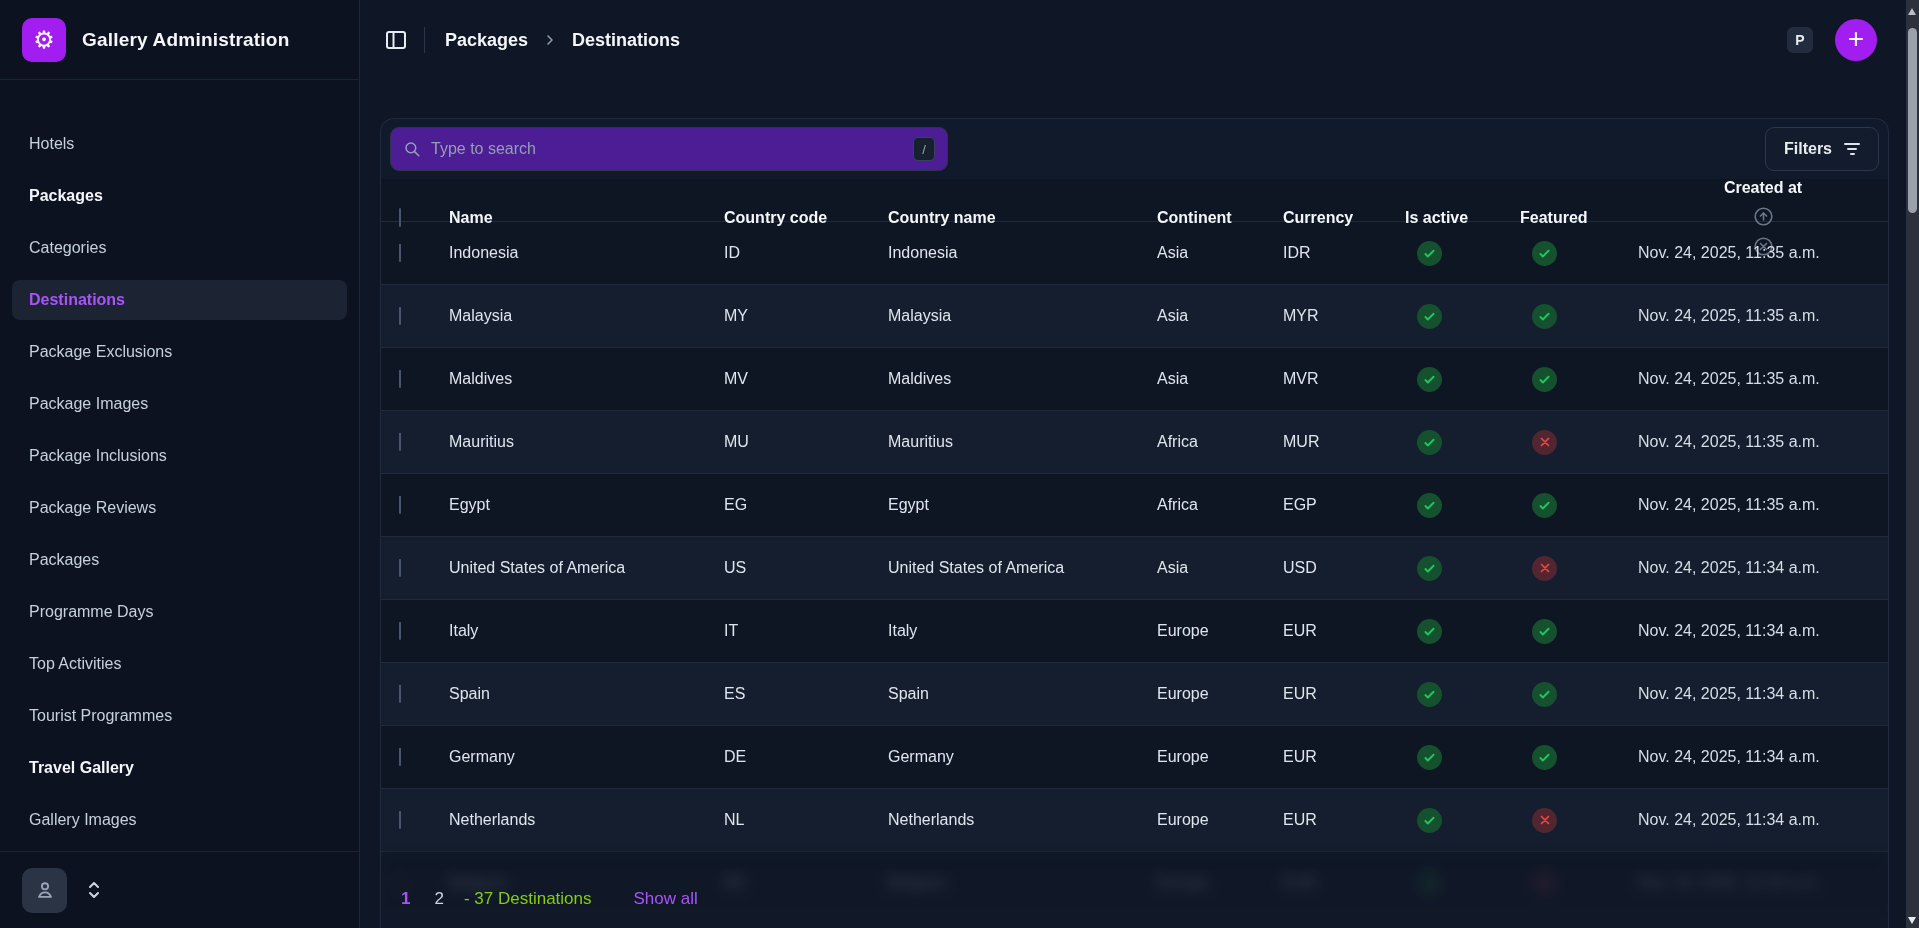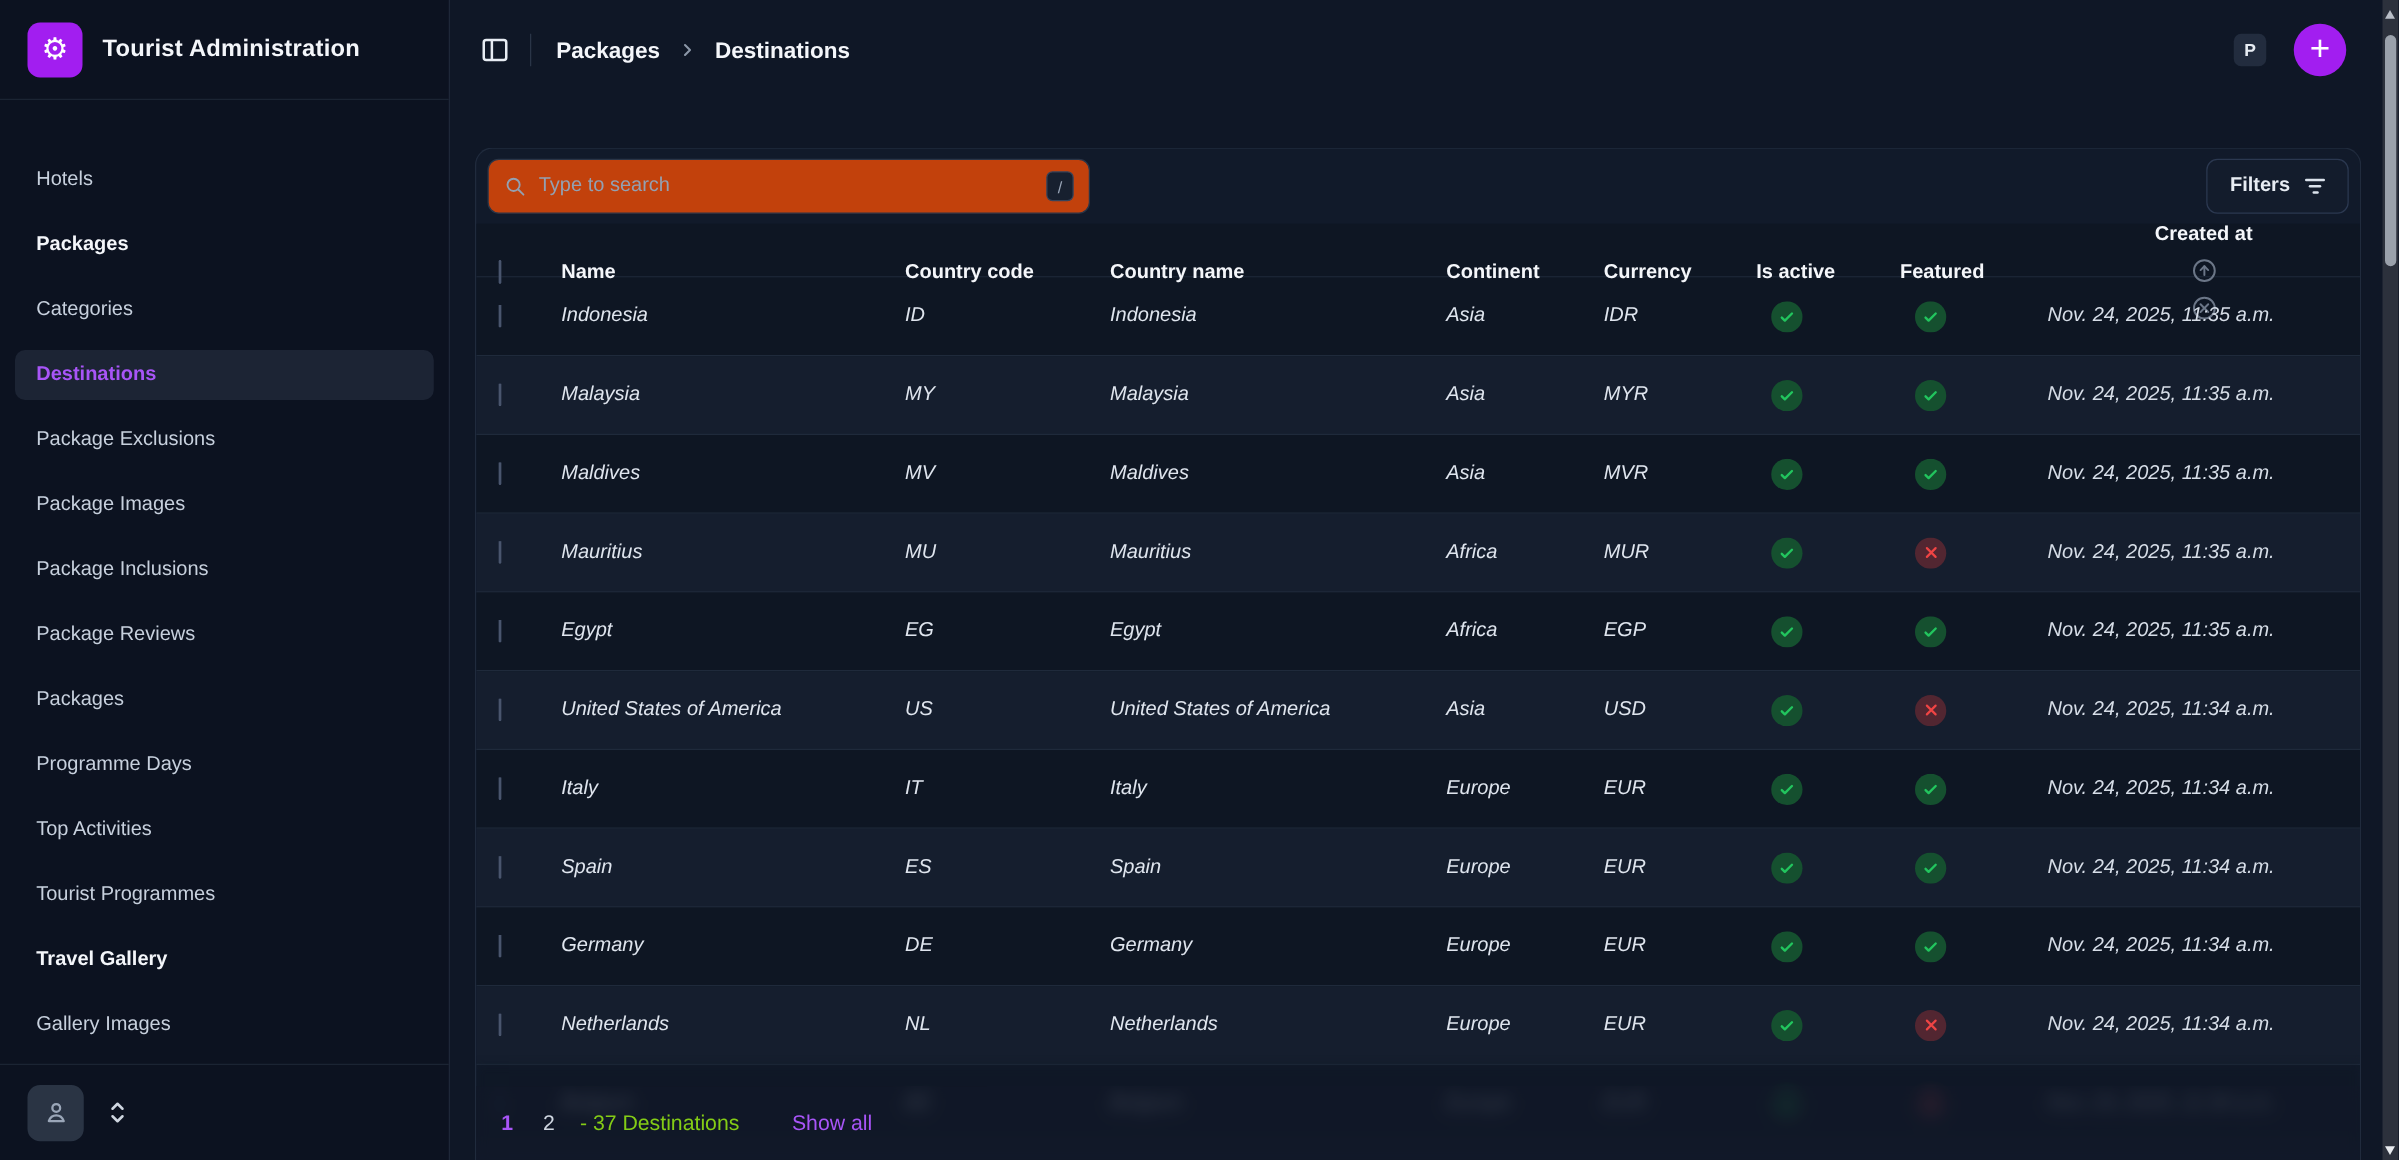--- a/index.html
+++ b/index.html
@@ -89,7 +89,7 @@
       <div class="logo-box">
         <span>⚙</span>
       </div>
-      <span class="app-title">Tourist Administration</span>
+      <span class="app-title">Gallery Administration</span>
     </div>
     <nav class="sidebar-nav">
         <div class="nav-item">Hotels</div>

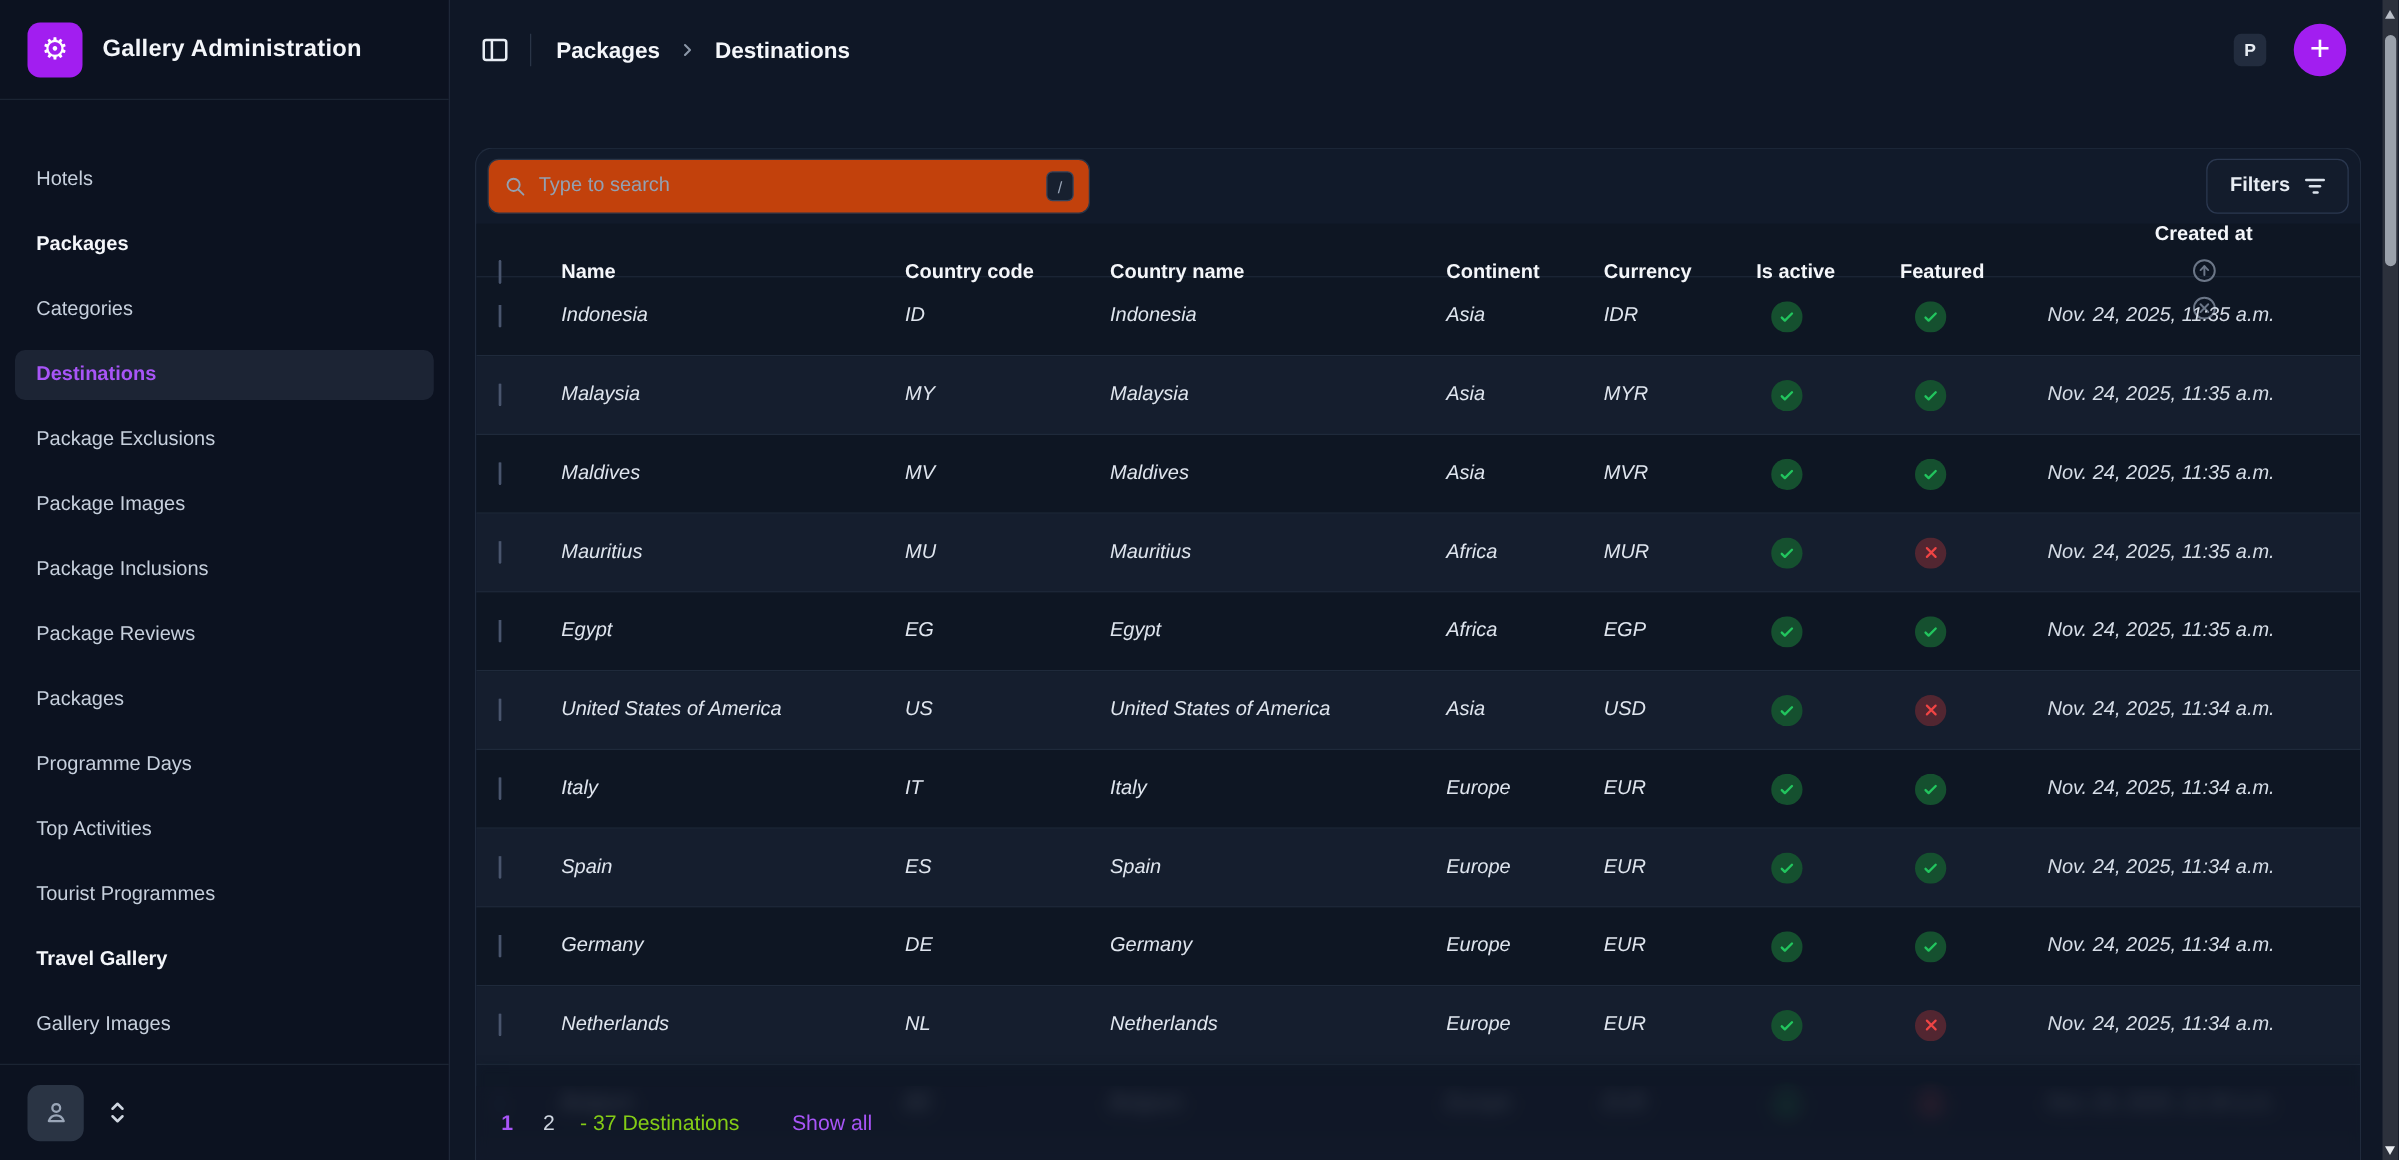--- a/index.html
+++ b/index.html
@@ -38,7 +38,7 @@
   .content { flex:1; padding:38px 30px 0 20px; }
   .panel { position:relative; height:810px; background:#111a2a; border:1px solid #202b3d; border-radius:14px 14px 0 0; border-bottom:none; overflow:hidden; }
   .panel-toolbar { display:flex; align-items:center; justify-content:space-between; padding:8px 9px; }
-  .searchbox { width:482px; height:44px; background:#c2410c; border:1px solid #2a3547; border-radius:9px; display:flex; align-items:center; padding:0 12px; gap:10px; }
+  .searchbox { width:558px; height:44px; background:#4c1d95; border:1px solid #2a3547; border-radius:9px; display:flex; align-items:center; padding:0 12px; gap:10px; }
   .searchbox input { flex:1; background:transparent; border:none; outline:none; color:#dbe2ec; font-size:16px; font-family:inherit; }
   .searchbox input::placeholder { color:#93a0b2; }
   .kbd { width:22px; height:24px; border:1px solid #36435a; background:#17202f; border-radius:5px; color:#9aa6b8; font-size:13px; display:flex; align-items:center; justify-content:center; }

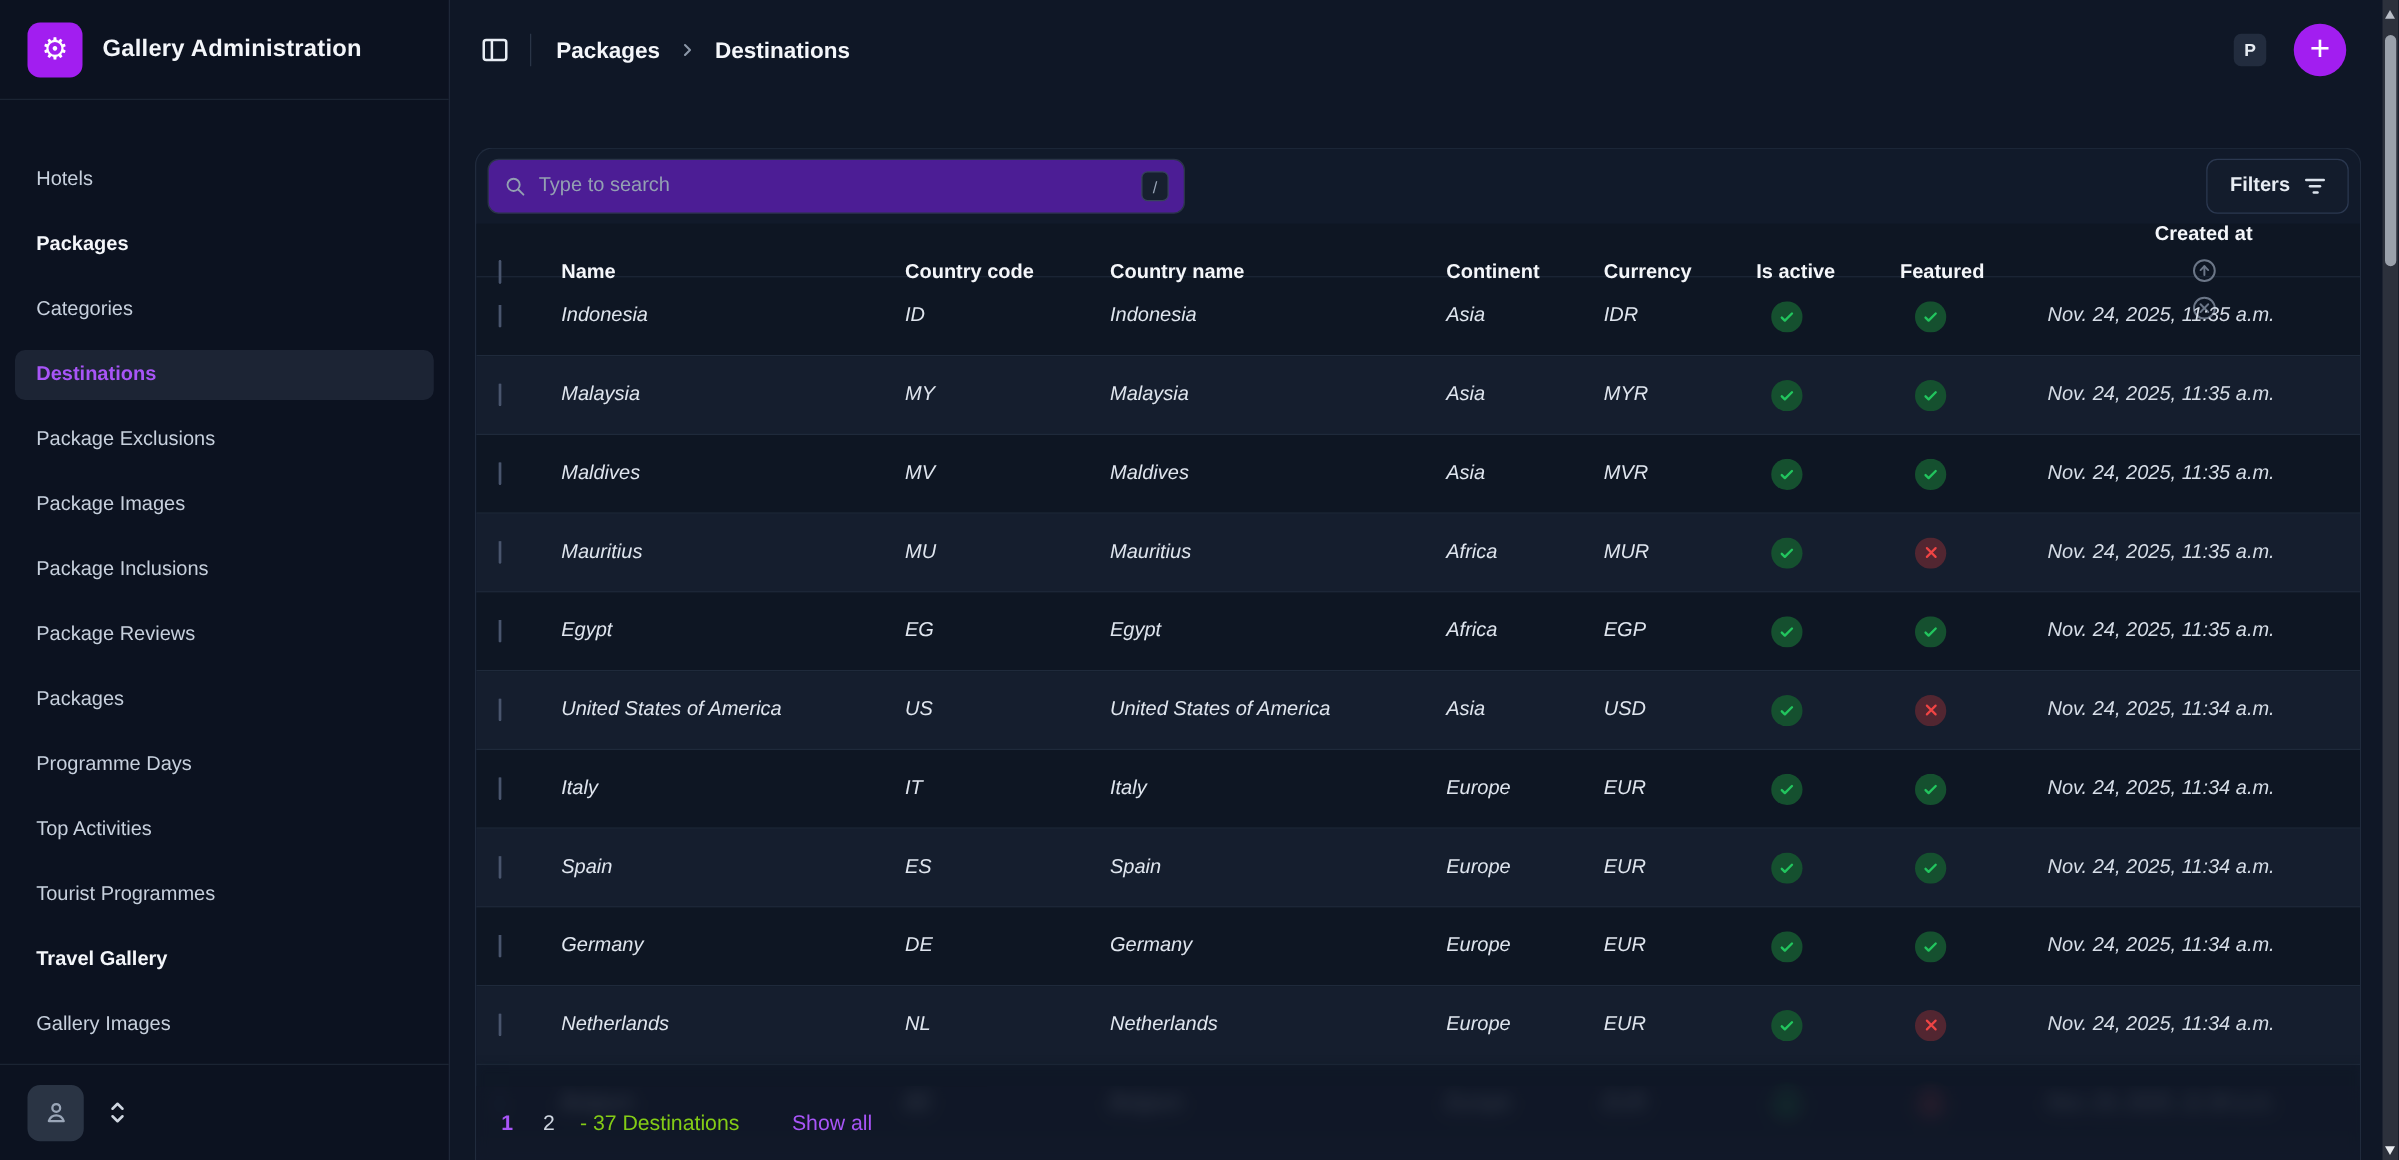--- a/index.html
+++ b/index.html
@@ -51,7 +51,7 @@
   .table { position:relative; }
   .trow { display:grid; grid-template-columns:58px 275px 164px 269px 126px 122px 115px 118px 1fr; align-items:center; border-bottom:1px solid #1f2a3b; }
   .trow.thead { height:43px; background:#0e1623; }
-  .trow.body { height:63px; color:#dfe5ee; font-size:16px;font-style:italic; }
+  .trow.body { height:63px; color:#dfe5ee; font-size:16px; }
   .trow.body.dark { background:#0e1623; }
   .trow.body.light { background:#151e2e; }
   .th { color:#f4f6fa; font-size:16px; font-weight:700; padding-left:10px; white-space:nowrap; }

